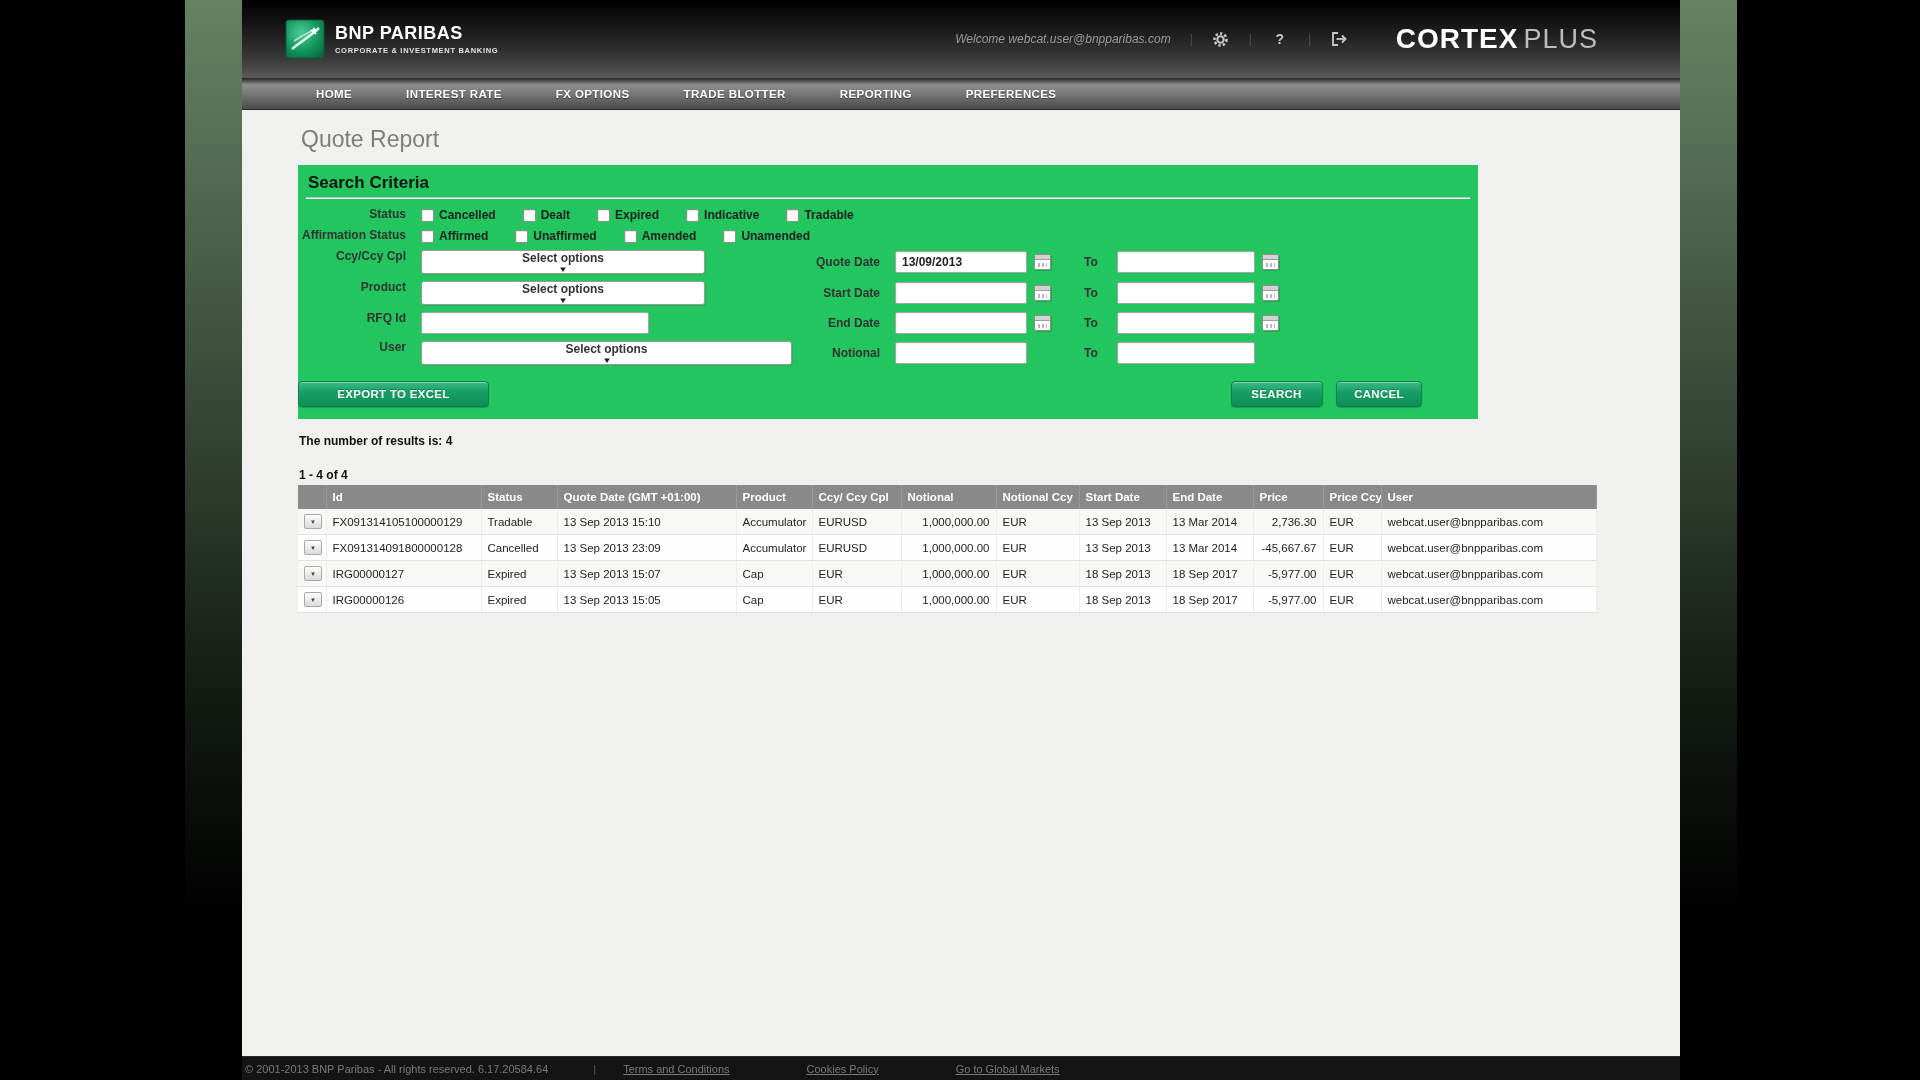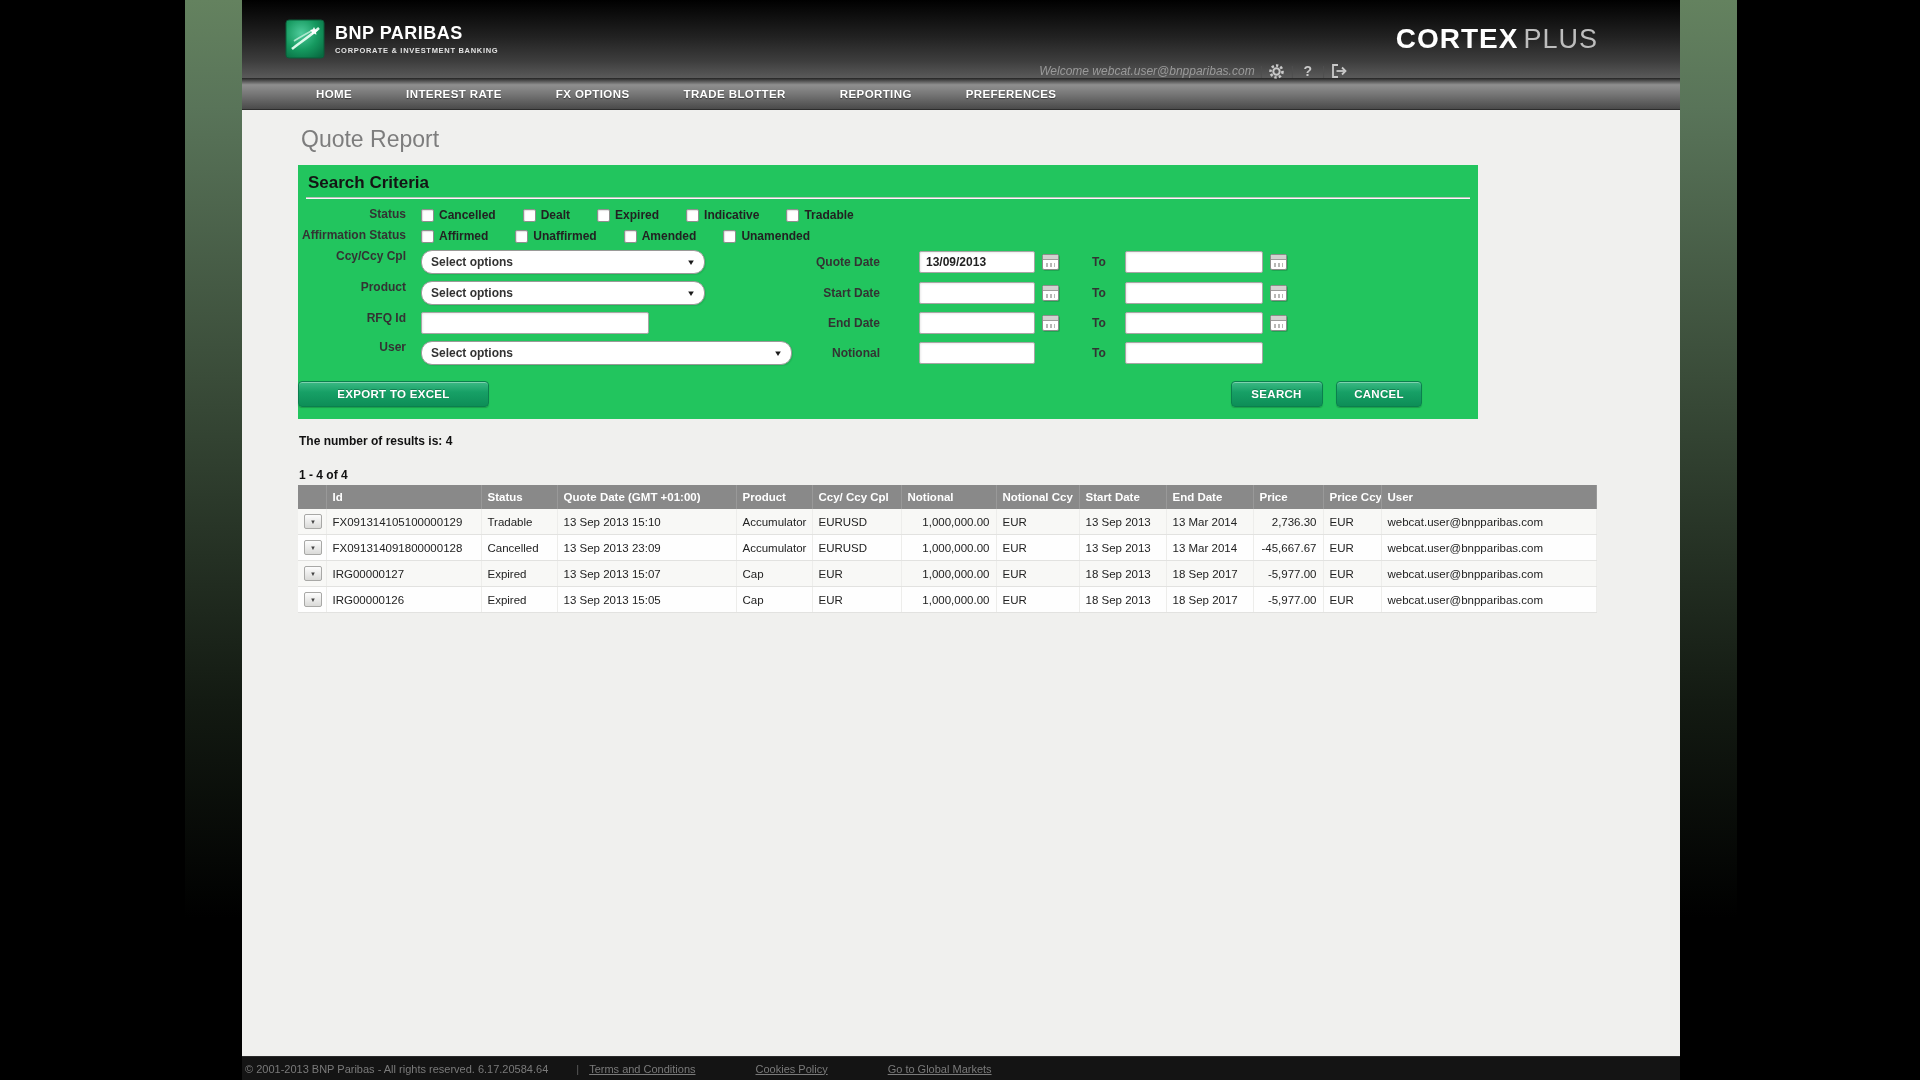--- a/index.html
+++ b/index.html
@@ -22,7 +22,7 @@
   .logo-title { font-size:18px; font-weight:bold; letter-spacing:0.5px; }
   .logo-subtitle { font-size:7.5px; font-weight:bold; letter-spacing:0.7px; color:#e2e2e2; margin-top:2px; }
   .user-cluster { position:absolute; right:332px; top:50%; transform:translateY(-50%);
-    display:flex; align-items:center; gap:5px;margin-top:32px; }
+    display:flex; align-items:center; gap:19px; }
   .welcome { font-size:12px; font-style:italic; color:#9a9a9a; }
   .hsep { color:#4f4f4f; font-size:12px; }
   .hicon { width:18px; height:18px; display:flex; align-items:center; justify-content:center; cursor:pointer; }

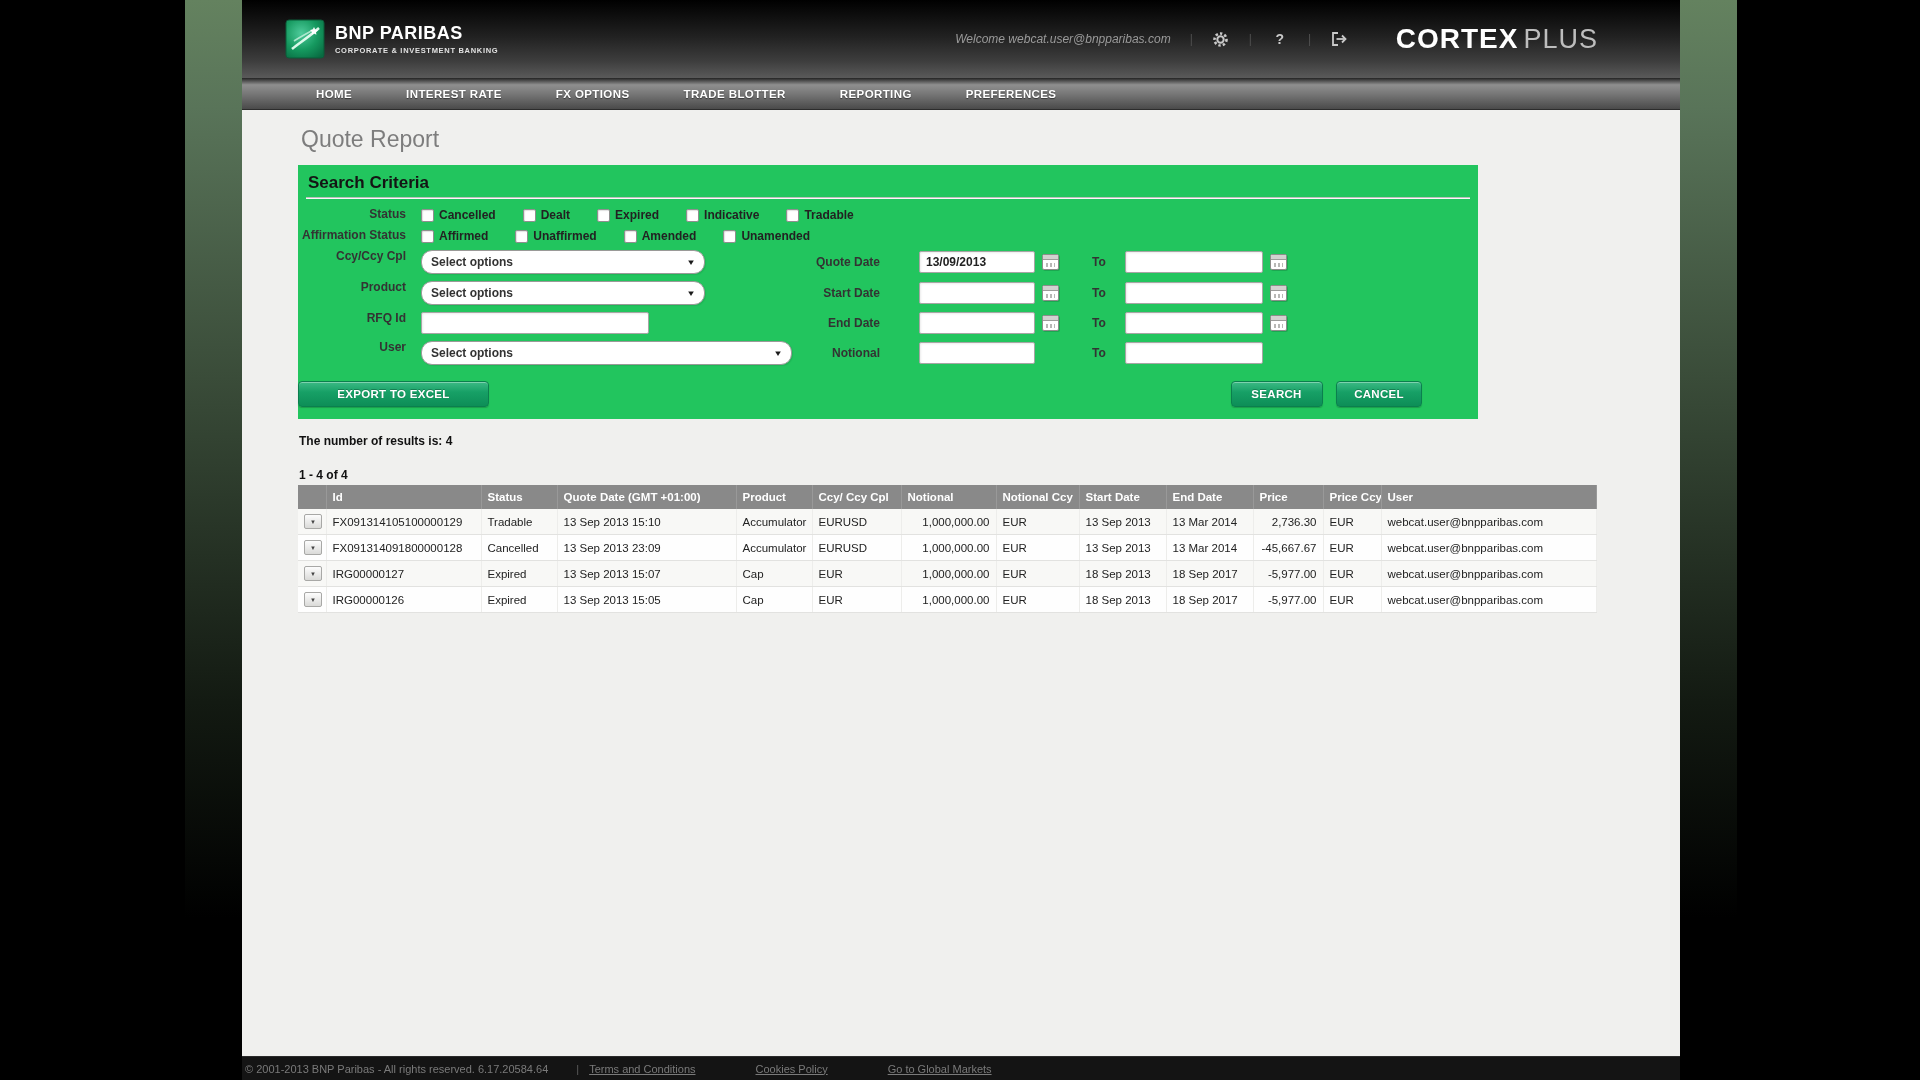--- a/index.html
+++ b/index.html
@@ -61,10 +61,10 @@
   .checkbox { width:13px; height:13px; background:#fff; border:1px solid #8f8f8f; border-radius:2px;
     box-shadow:inset 1px 1px 1px rgba(0,0,0,0.12); cursor:pointer; flex:none; }
 
-  .dd { height:24px; background:#fff; border:1px solid #9a9a98; border-radius:11px;
+  .dd { height:24px; background:#fff; border:1px solid #9a9a98; border-radius:3px;
     display:flex; align-items:center; justify-content:space-between; padding:0 9px;
     font-size:12px; font-weight:bold; color:#333; cursor:pointer;
-    box-shadow:1px 1px 1px rgba(0,0,0,0.08); }
+    box-shadow:1px 1px 1px rgba(0,0,0,0.08);flex-direction:column; }
   .dd-arrow { font-size:8px; color:#1a1a1a; transform:scaleX(1.2); }
   .w284 { width:284px; } .w371 { width:371px; }
 

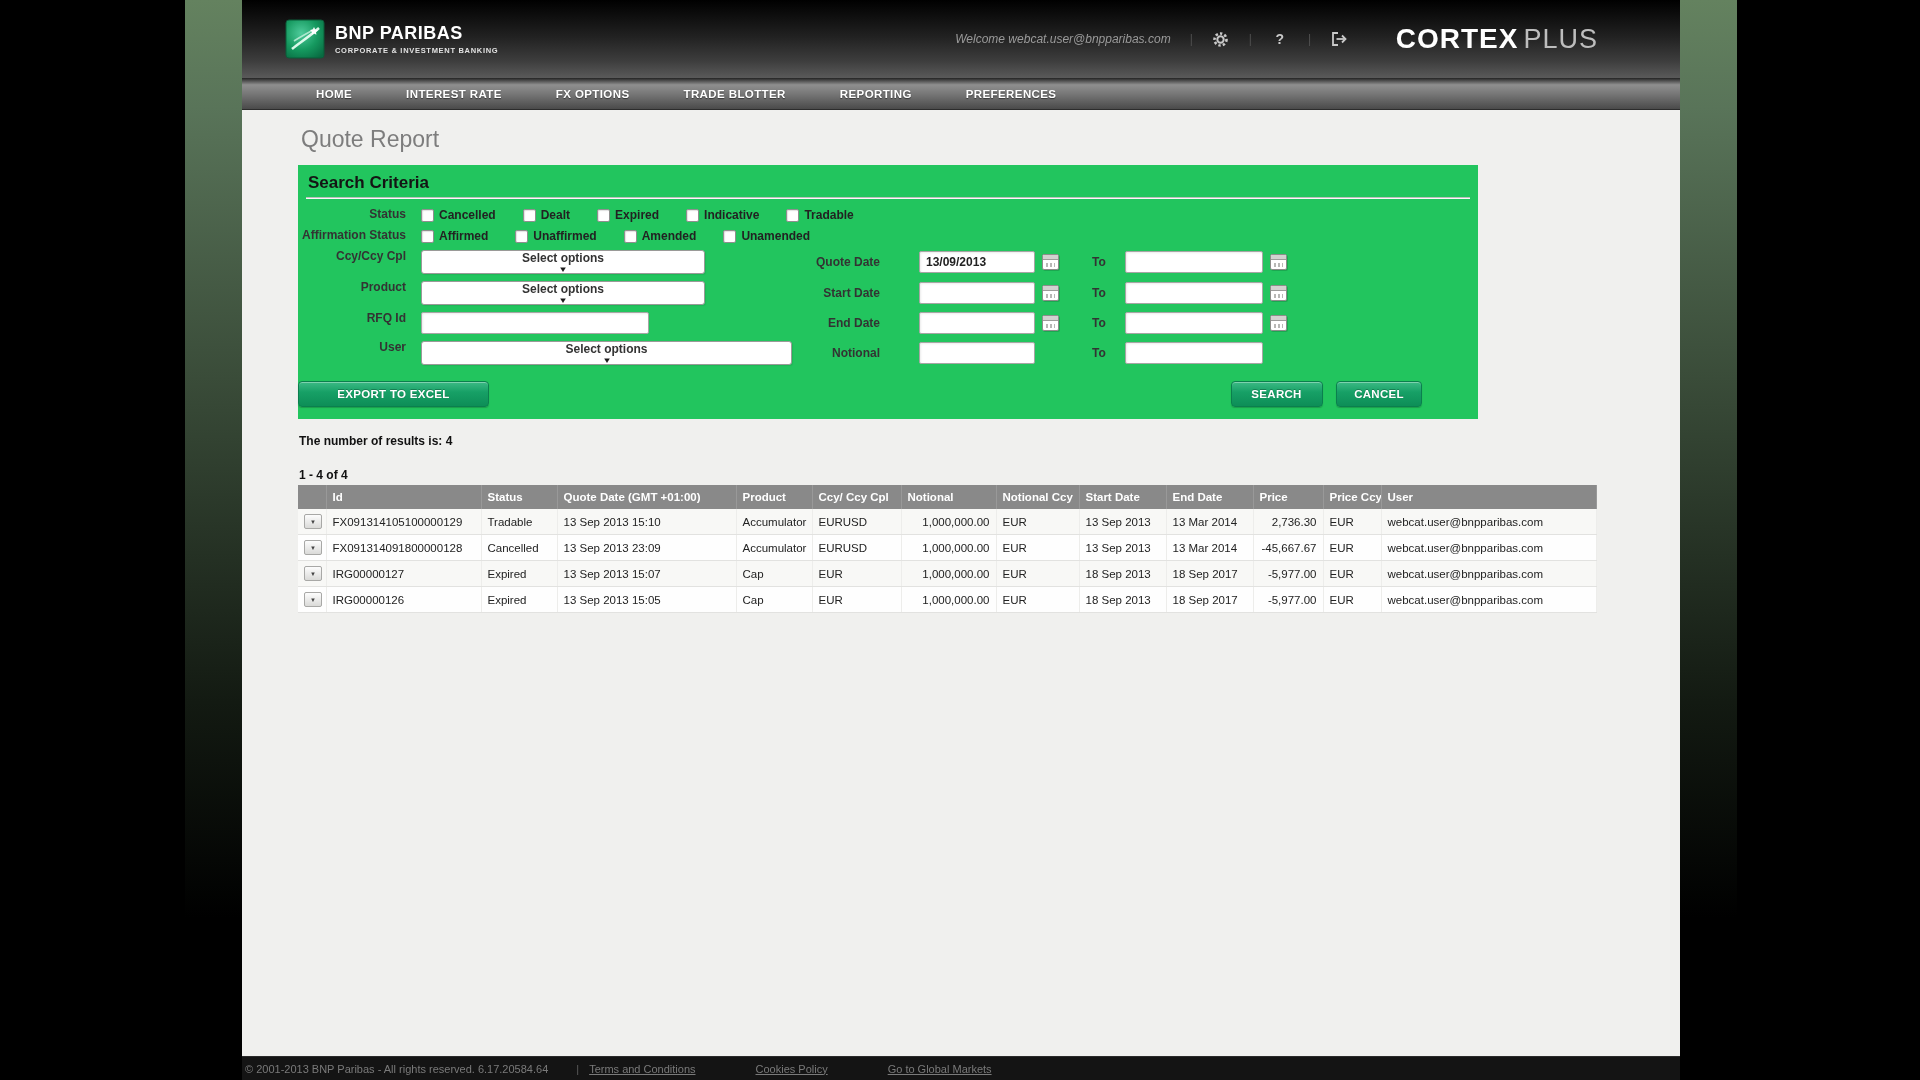--- a/index.html
+++ b/index.html
@@ -71,7 +71,7 @@
   .ti { height:22px; background:#fff; border:1px solid #a6a6a4; border-radius:2px; padding:0 6px;
     font-family:"Liberation Sans", sans-serif; font-size:12px; font-weight:bold; color:#222;
     box-shadow:inset 1px 1px 2px rgba(0,0,0,0.08); }
-  .w228 { width:228px; } .w136 { width:116px;margin-left:24px; } .w138 { width:138px; }
+  .w228 { width:228px; } .w136 { width:132px; } .w138 { width:138px; }
 
   .cal { width:17px; height:16px; background:#fff; border:1px solid #8d8d8b; border-radius:2px;
     position:relative; margin-left:7px; flex:none; cursor:pointer;

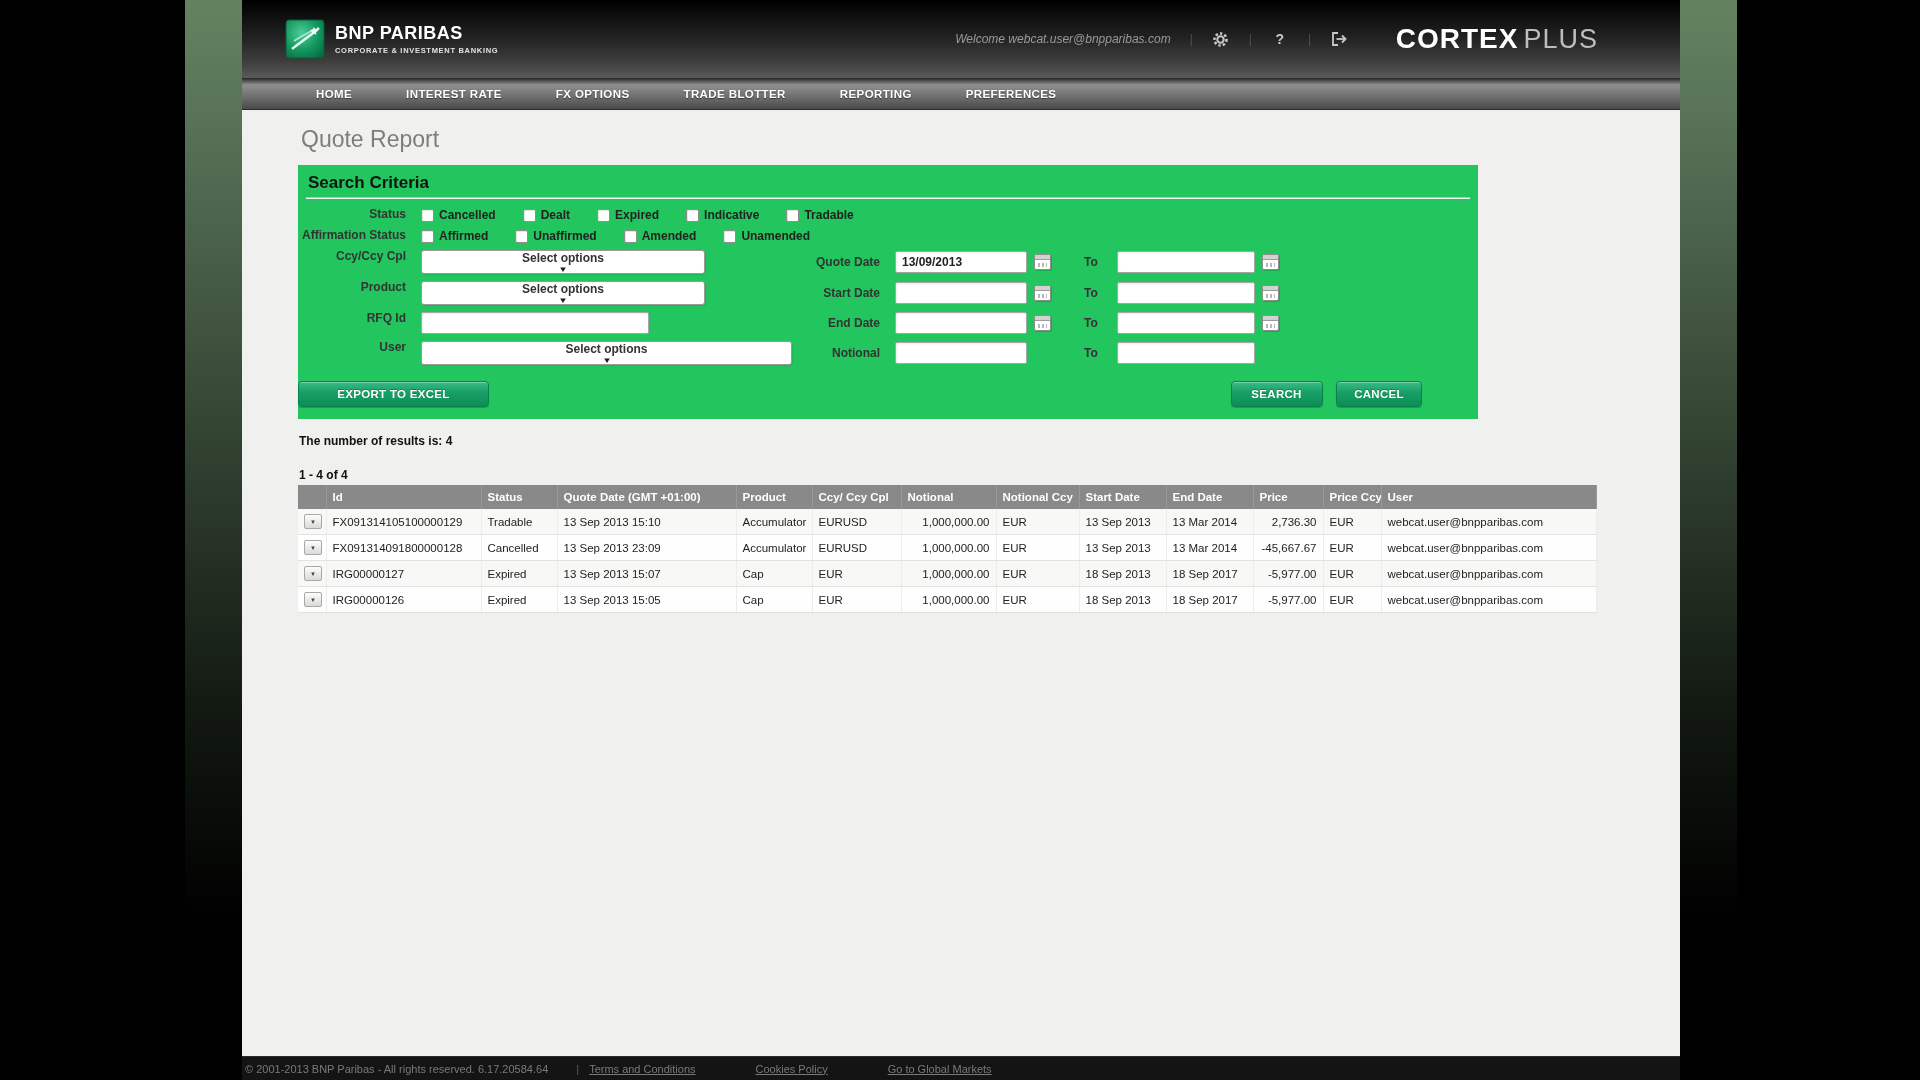--- a/index.html
+++ b/index.html
@@ -113,7 +113,7 @@
 
   
   .footer { height:24px; flex:none; background:#141414; border-top:1px solid #2a2a2a;
-    display:flex; align-items:center; font-size:11px; color:#7a7a7a; padding-left:3px; }
+    display:flex; align-items:center; font-size:11px; color:#7a7a7a; padding-left:3px;gap:17px; }
   .footer a { color:#7a7a7a; text-decoration:underline; cursor:pointer; }
   .f-copy { margin-right:28px; }
   .f-sep { margin-right:10px; color:#5c5c5c; }

